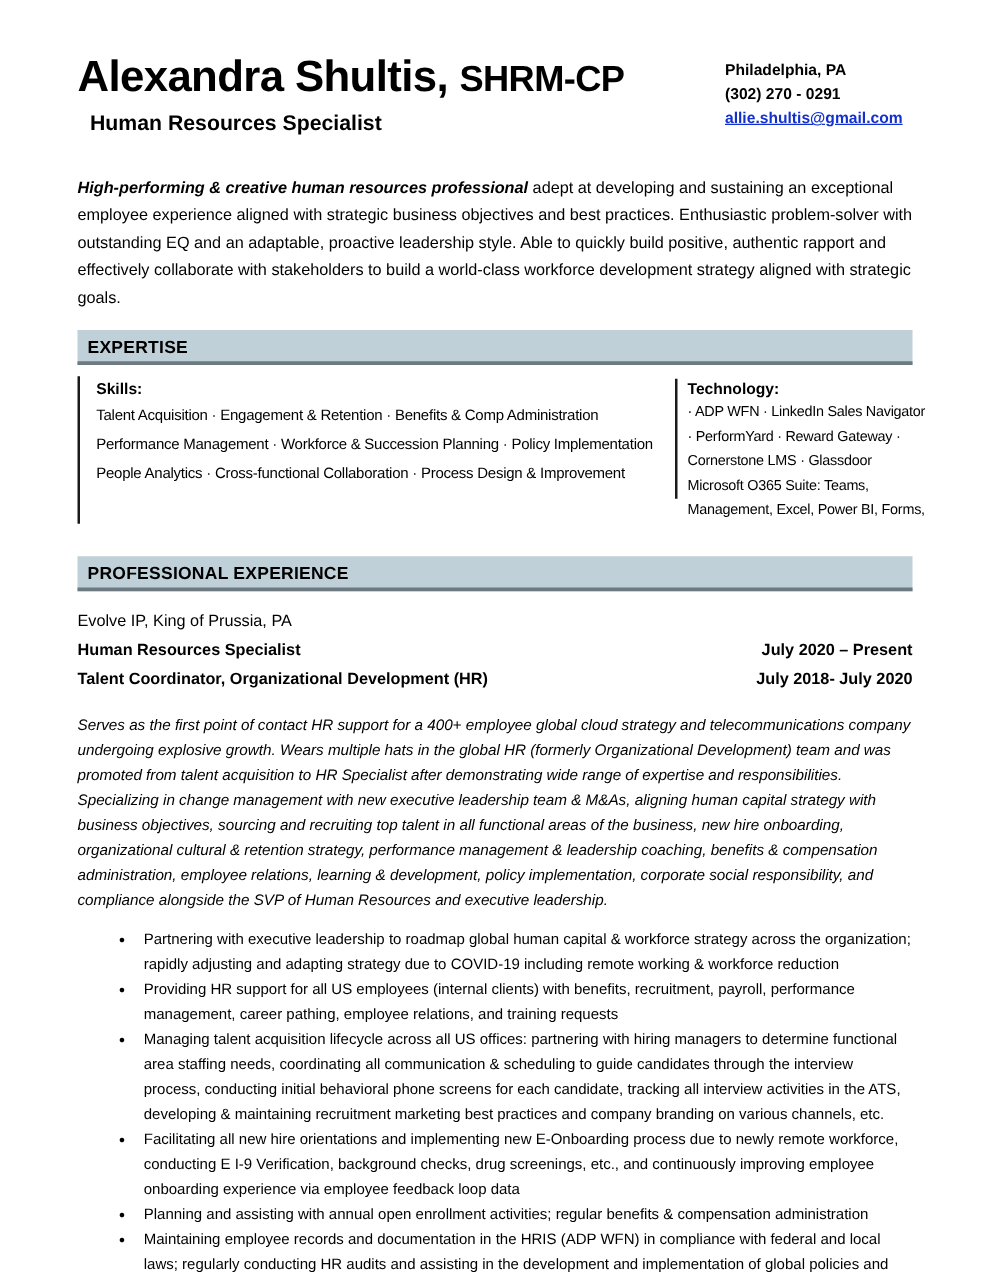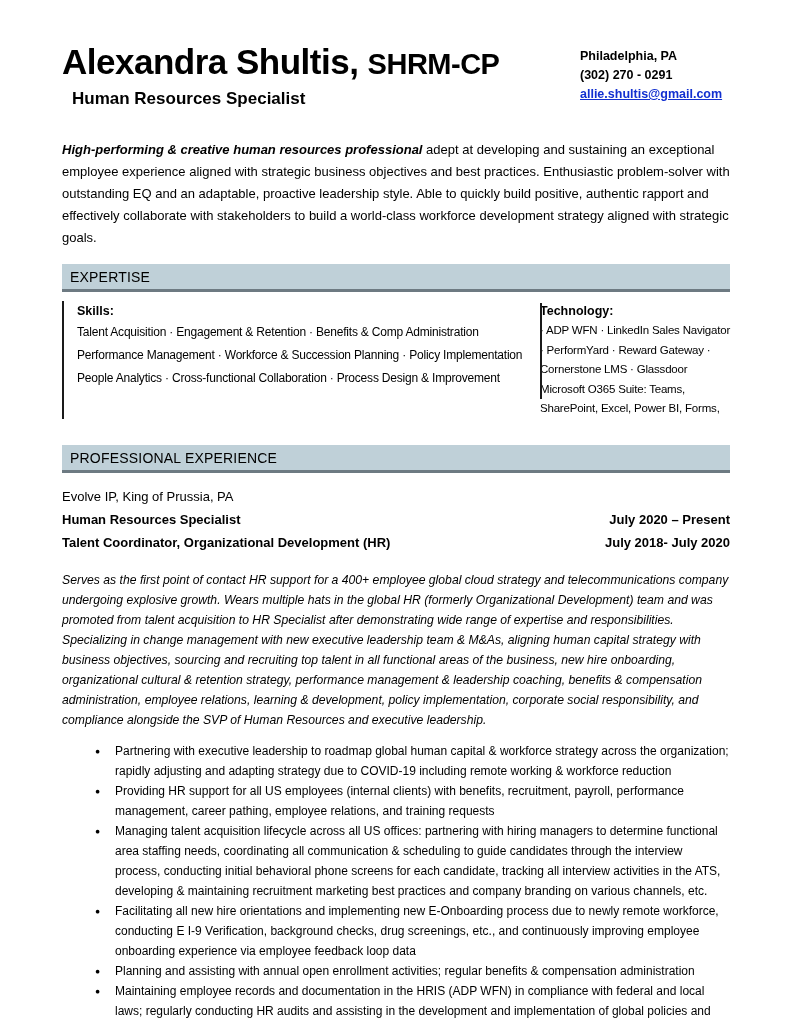--- a/index.html
+++ b/index.html
@@ -30,7 +30,7 @@
   .section-bar {
     background: var(--section-bar-bg, #bfd0d8);
     border-bottom: 3px solid var(--section-bar-border, #6d7a82);
-    font-weight: normal; font-size: 14px; letter-spacing: 0.2px;
+    font-weight: bold; font-size: 14px; letter-spacing: 0.2px;
     padding: 5px 16px 4px 8px;
   }
   .bar-expertise { margin-top: 15px; }

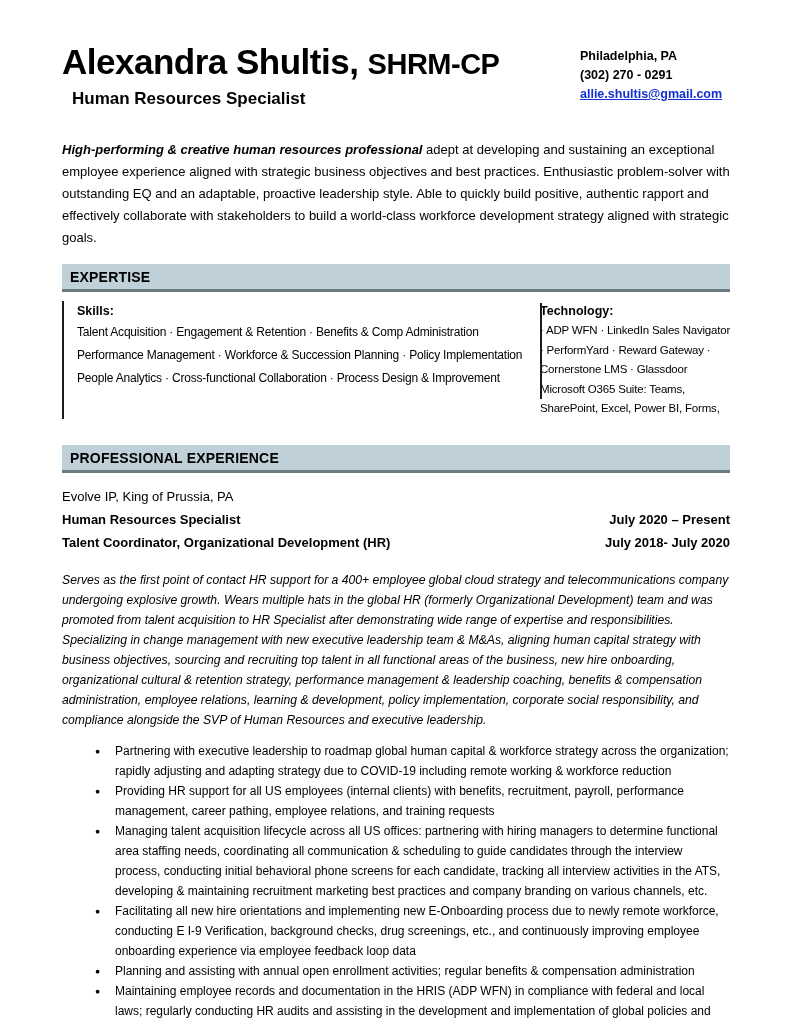--- a/index.html
+++ b/index.html
@@ -41,7 +41,7 @@
   .skills-col { width: 478px; flex: none; border-left: 2px solid #1a1a1a; padding-left: 13px; }
   .col-label { font-size: 12.5px; font-weight: bold; line-height: 20px; }
   .skill-line { font-size: 12px; line-height: 23px; letter-spacing: -0.2px; white-space: nowrap; }
-  .tech-col { margin-left: auto; width: 190px; flex: none; position: relative; }
+  .tech-col { margin-left: auto; width: 190px; flex: none; position: relative; padding-left: 10px; }
   .tech-col::before { content: ""; position: absolute; left: 0; top: 2px; width: 2px; height: 96px; background: #1a1a1a; }
   .tech-line { font-size: 11.5px; line-height: 19.5px; letter-spacing: -0.2px; white-space: nowrap; }
 

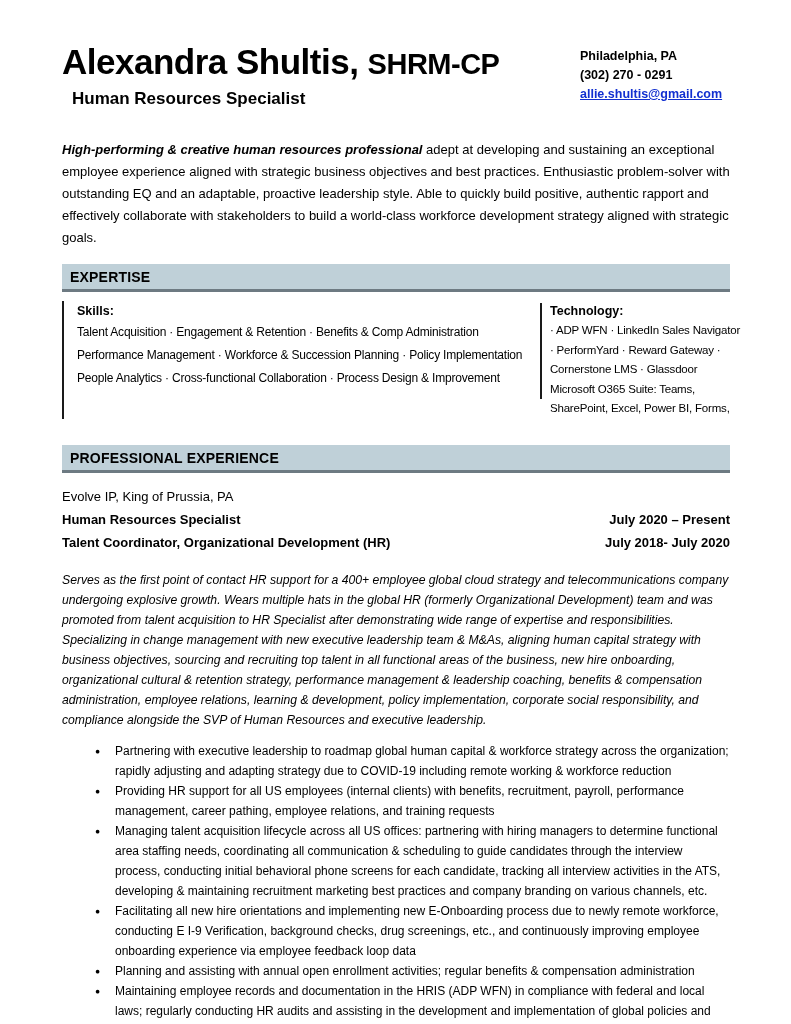--- a/index.html
+++ b/index.html
@@ -93,7 +93,7 @@
       <div class="tech-line">· PerformYard · Reward Gateway ·</div>
       <div class="tech-line">Cornerstone LMS · Glassdoor</div>
       <div class="tech-line">Microsoft O365 Suite: Teams,</div>
-      <div class="tech-line">SharePoint, Excel, Power BI, Forms,</div>
+      <div class="tech-line">Management, Excel, Power BI, Forms,</div>
     </div>
   </div>
 

